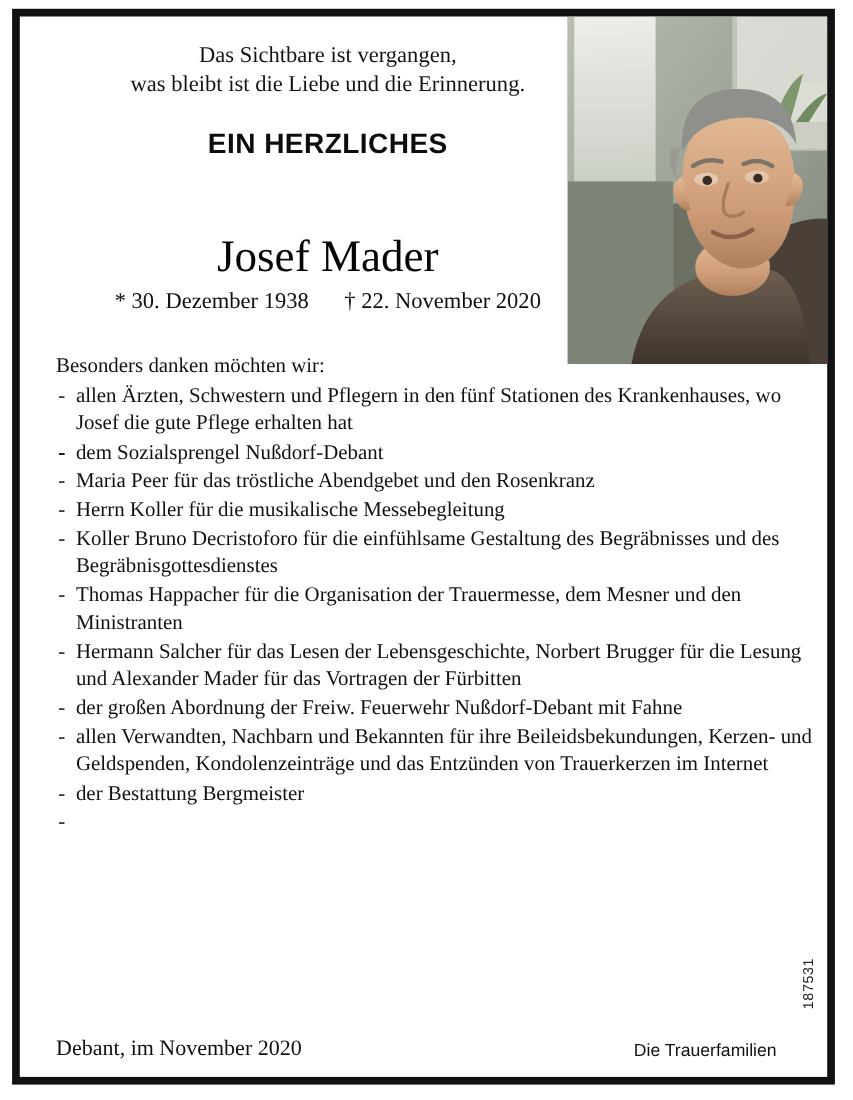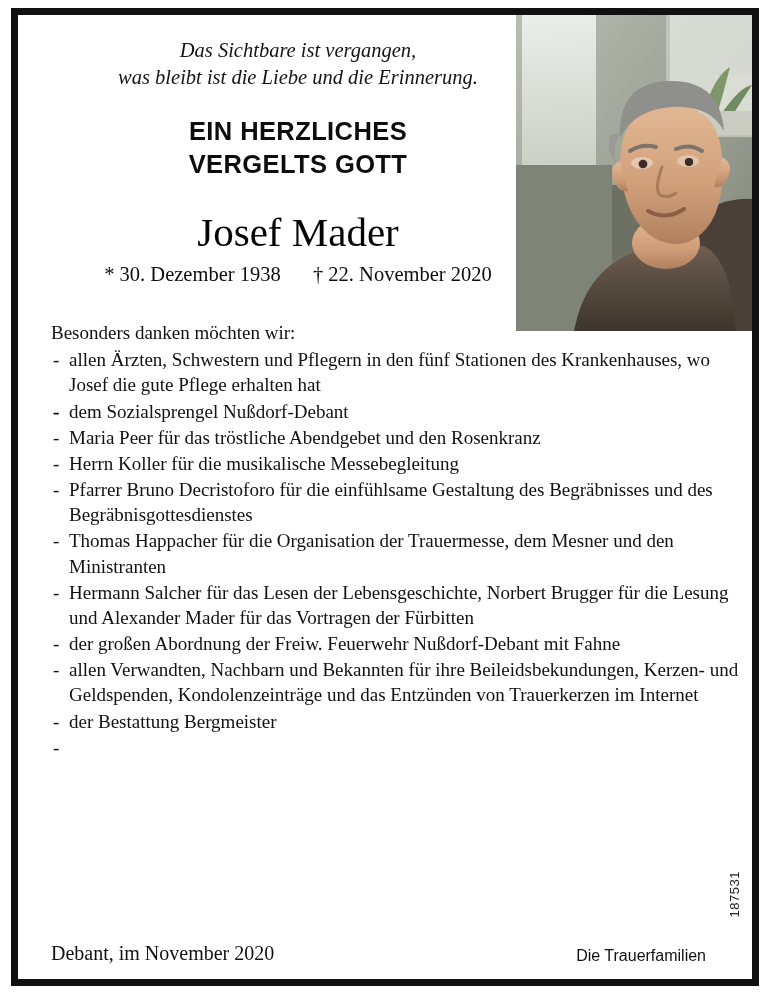--- a/index.html
+++ b/index.html
@@ -49,7 +49,6 @@
     top: 22px;
     width: 420px;
     text-align: center;
-    font-style: italic;
     font-size: 20.5px;
     line-height: 1.32;
     color: #141414;

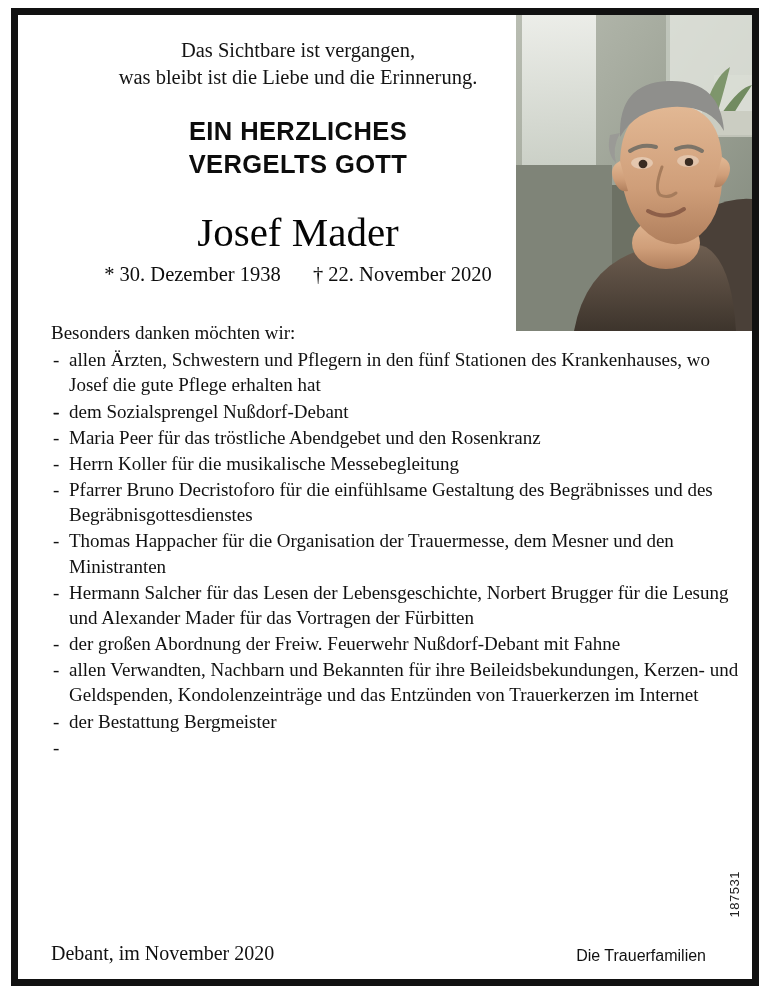--- a/index.html
+++ b/index.html
@@ -217,7 +217,6 @@
 
     <div class="thanks">
       <div>EIN HERZLICHES</div>
-      <div>VERGELTS GOTT</div>
     </div>
 
     <div class="name">Josef Mader</div>

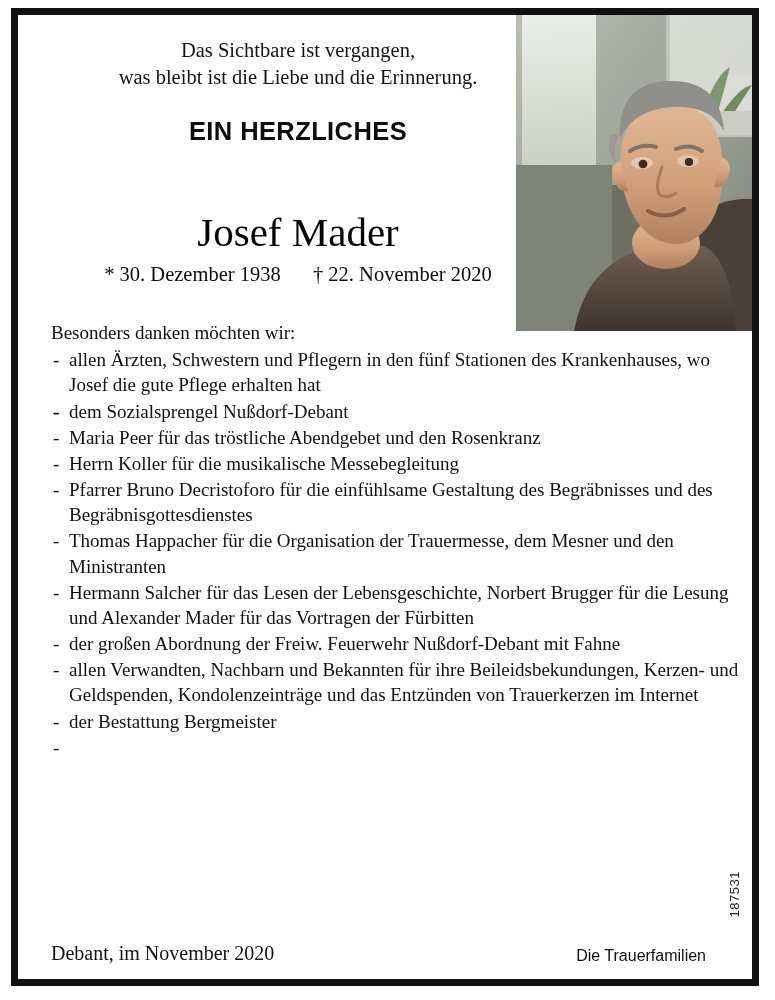--- a/index.html
+++ b/index.html
@@ -251,7 +251,7 @@
         </li>
         <li>
           <span class="dash">-</span>
-          <span>Pfarrer Bruno Decristoforo für die einfühlsame Gestaltung des Begräbnisses und des Begräbnisgottesdienstes</span>
+          <span>Koller Bruno Decristoforo für die einfühlsame Gestaltung des Begräbnisses und des Begräbnisgottesdienstes</span>
         </li>
         <li>
           <span class="dash">-</span>

